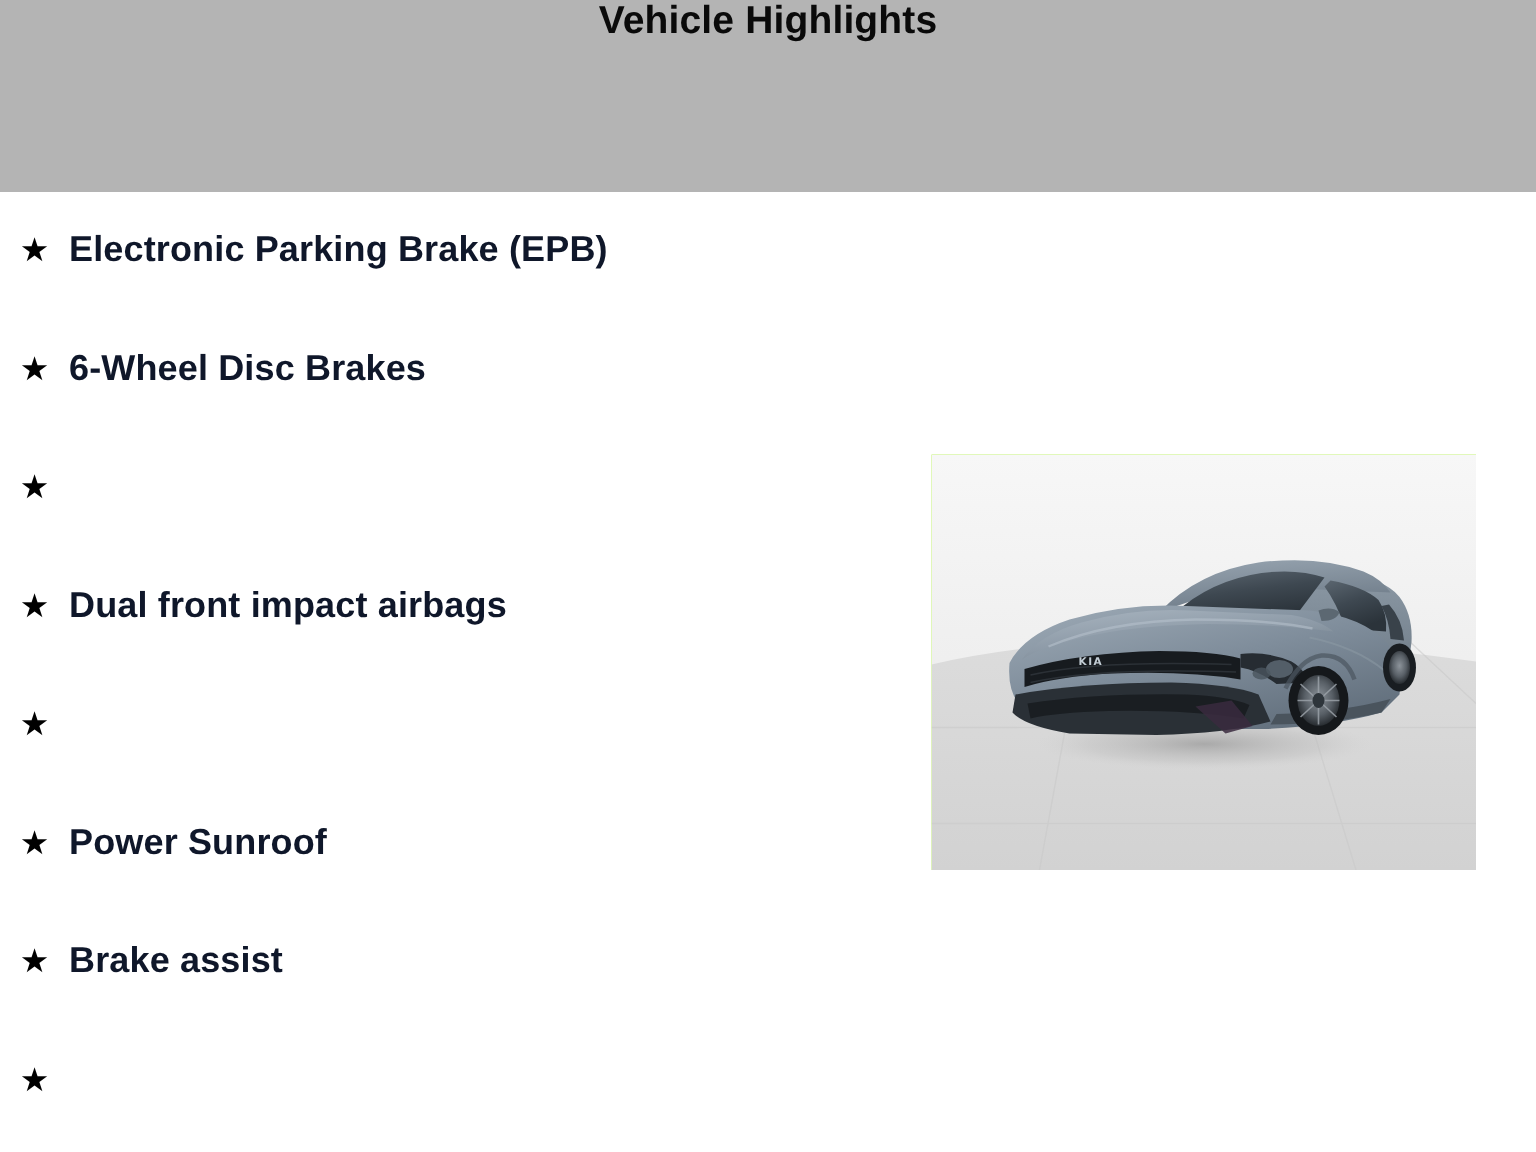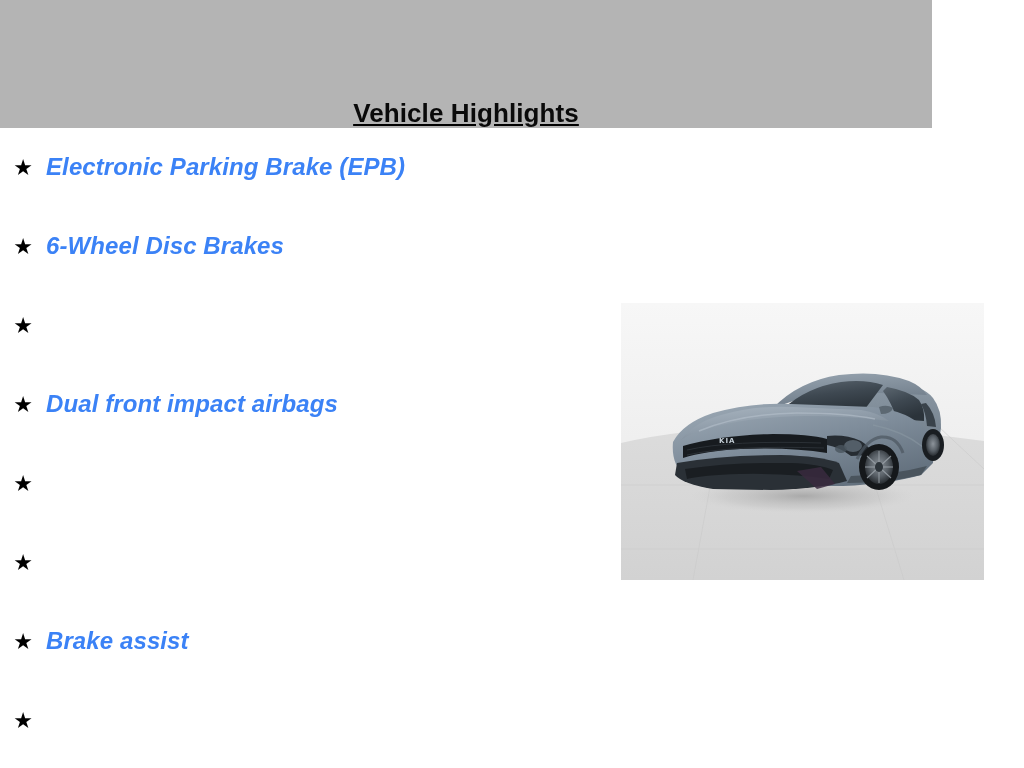--- a/index.html
+++ b/index.html
@@ -21,14 +21,13 @@
     position: absolute;
     left: 0;
     top: 0;
-    width: 932px;
+    width: 1024px;
     height: 128px;
     background: #b4b4b4;
     display: flex;
-    align-items: flex-end;
+    align-items: flex-start;
     justify-content: center;
     box-sizing: border-box;
-    text-decoration: underline;
   }
   #page-title {
     font-size: 26px;

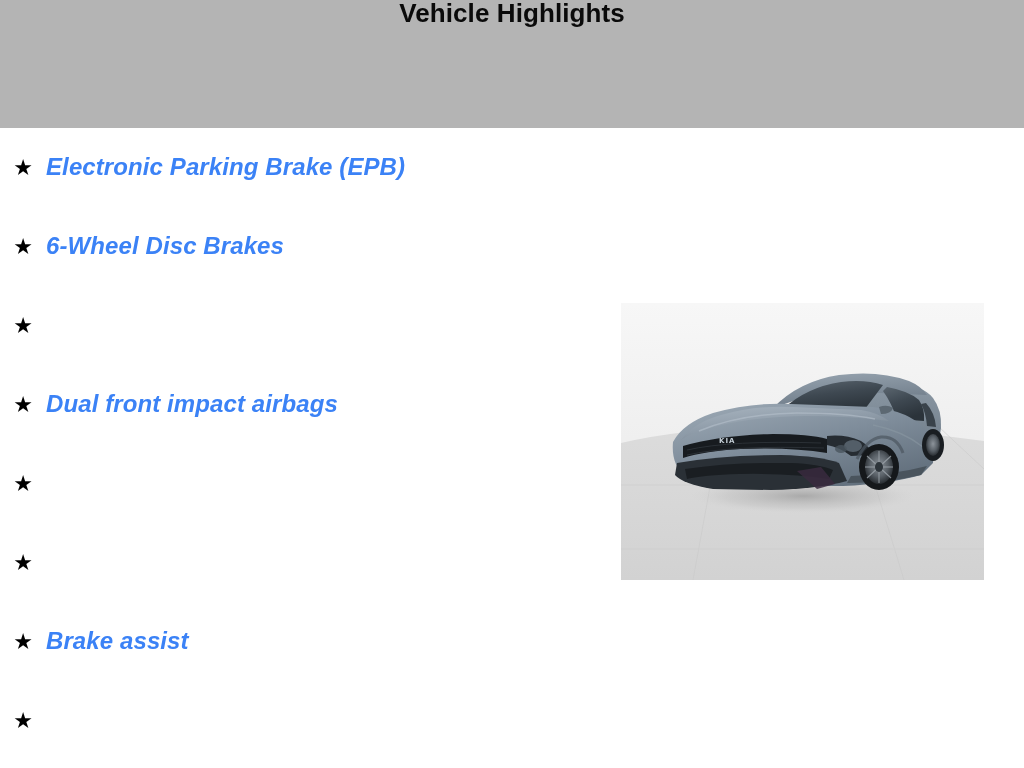--- a/index.html
+++ b/index.html
@@ -85,11 +85,10 @@
   .highlight-label {
     font-size: 24px;
     font-weight: bold;
-    color: #3b82f6;
+    color: #0f172a;
     line-height: 1.1;
     white-space: nowrap;
     letter-spacing: 0.1px;
-    font-style: italic;
   }
 
   

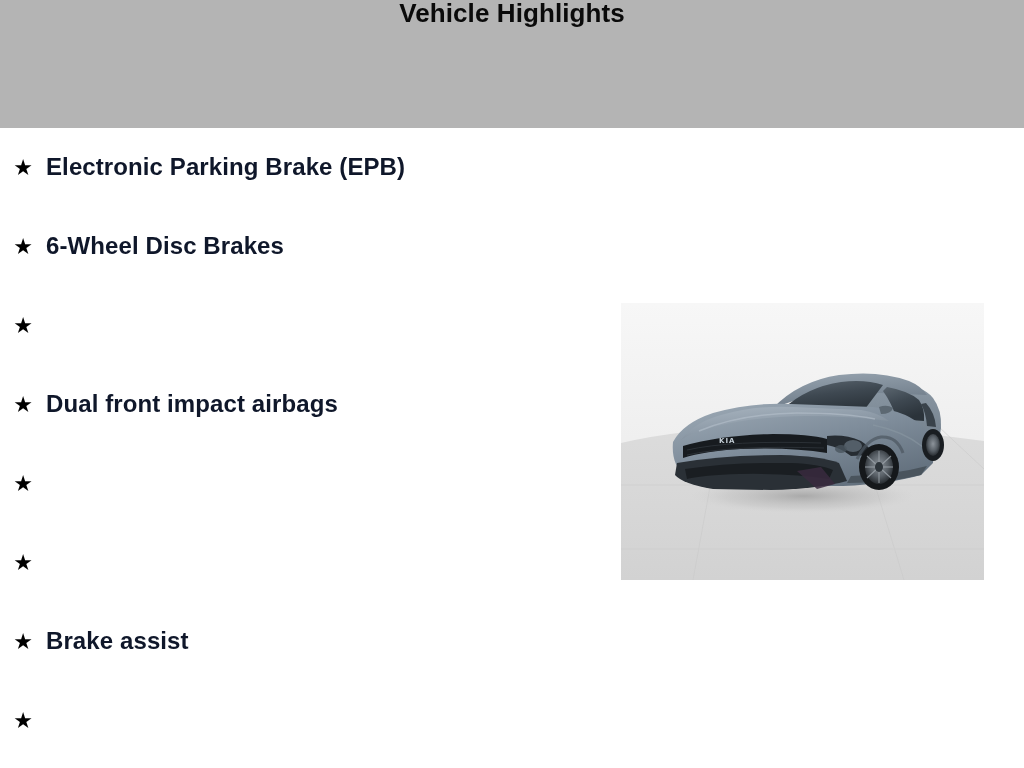--- a/index.html
+++ b/index.html
@@ -137,6 +137,7 @@
     </li>
     <li class="highlight-item">
       <span class="star-icon">★</span>
+      <span class="highlight-label">Power Sunroof</span>
     </li>
     <li class="highlight-item">
       <span class="star-icon">★</span>

